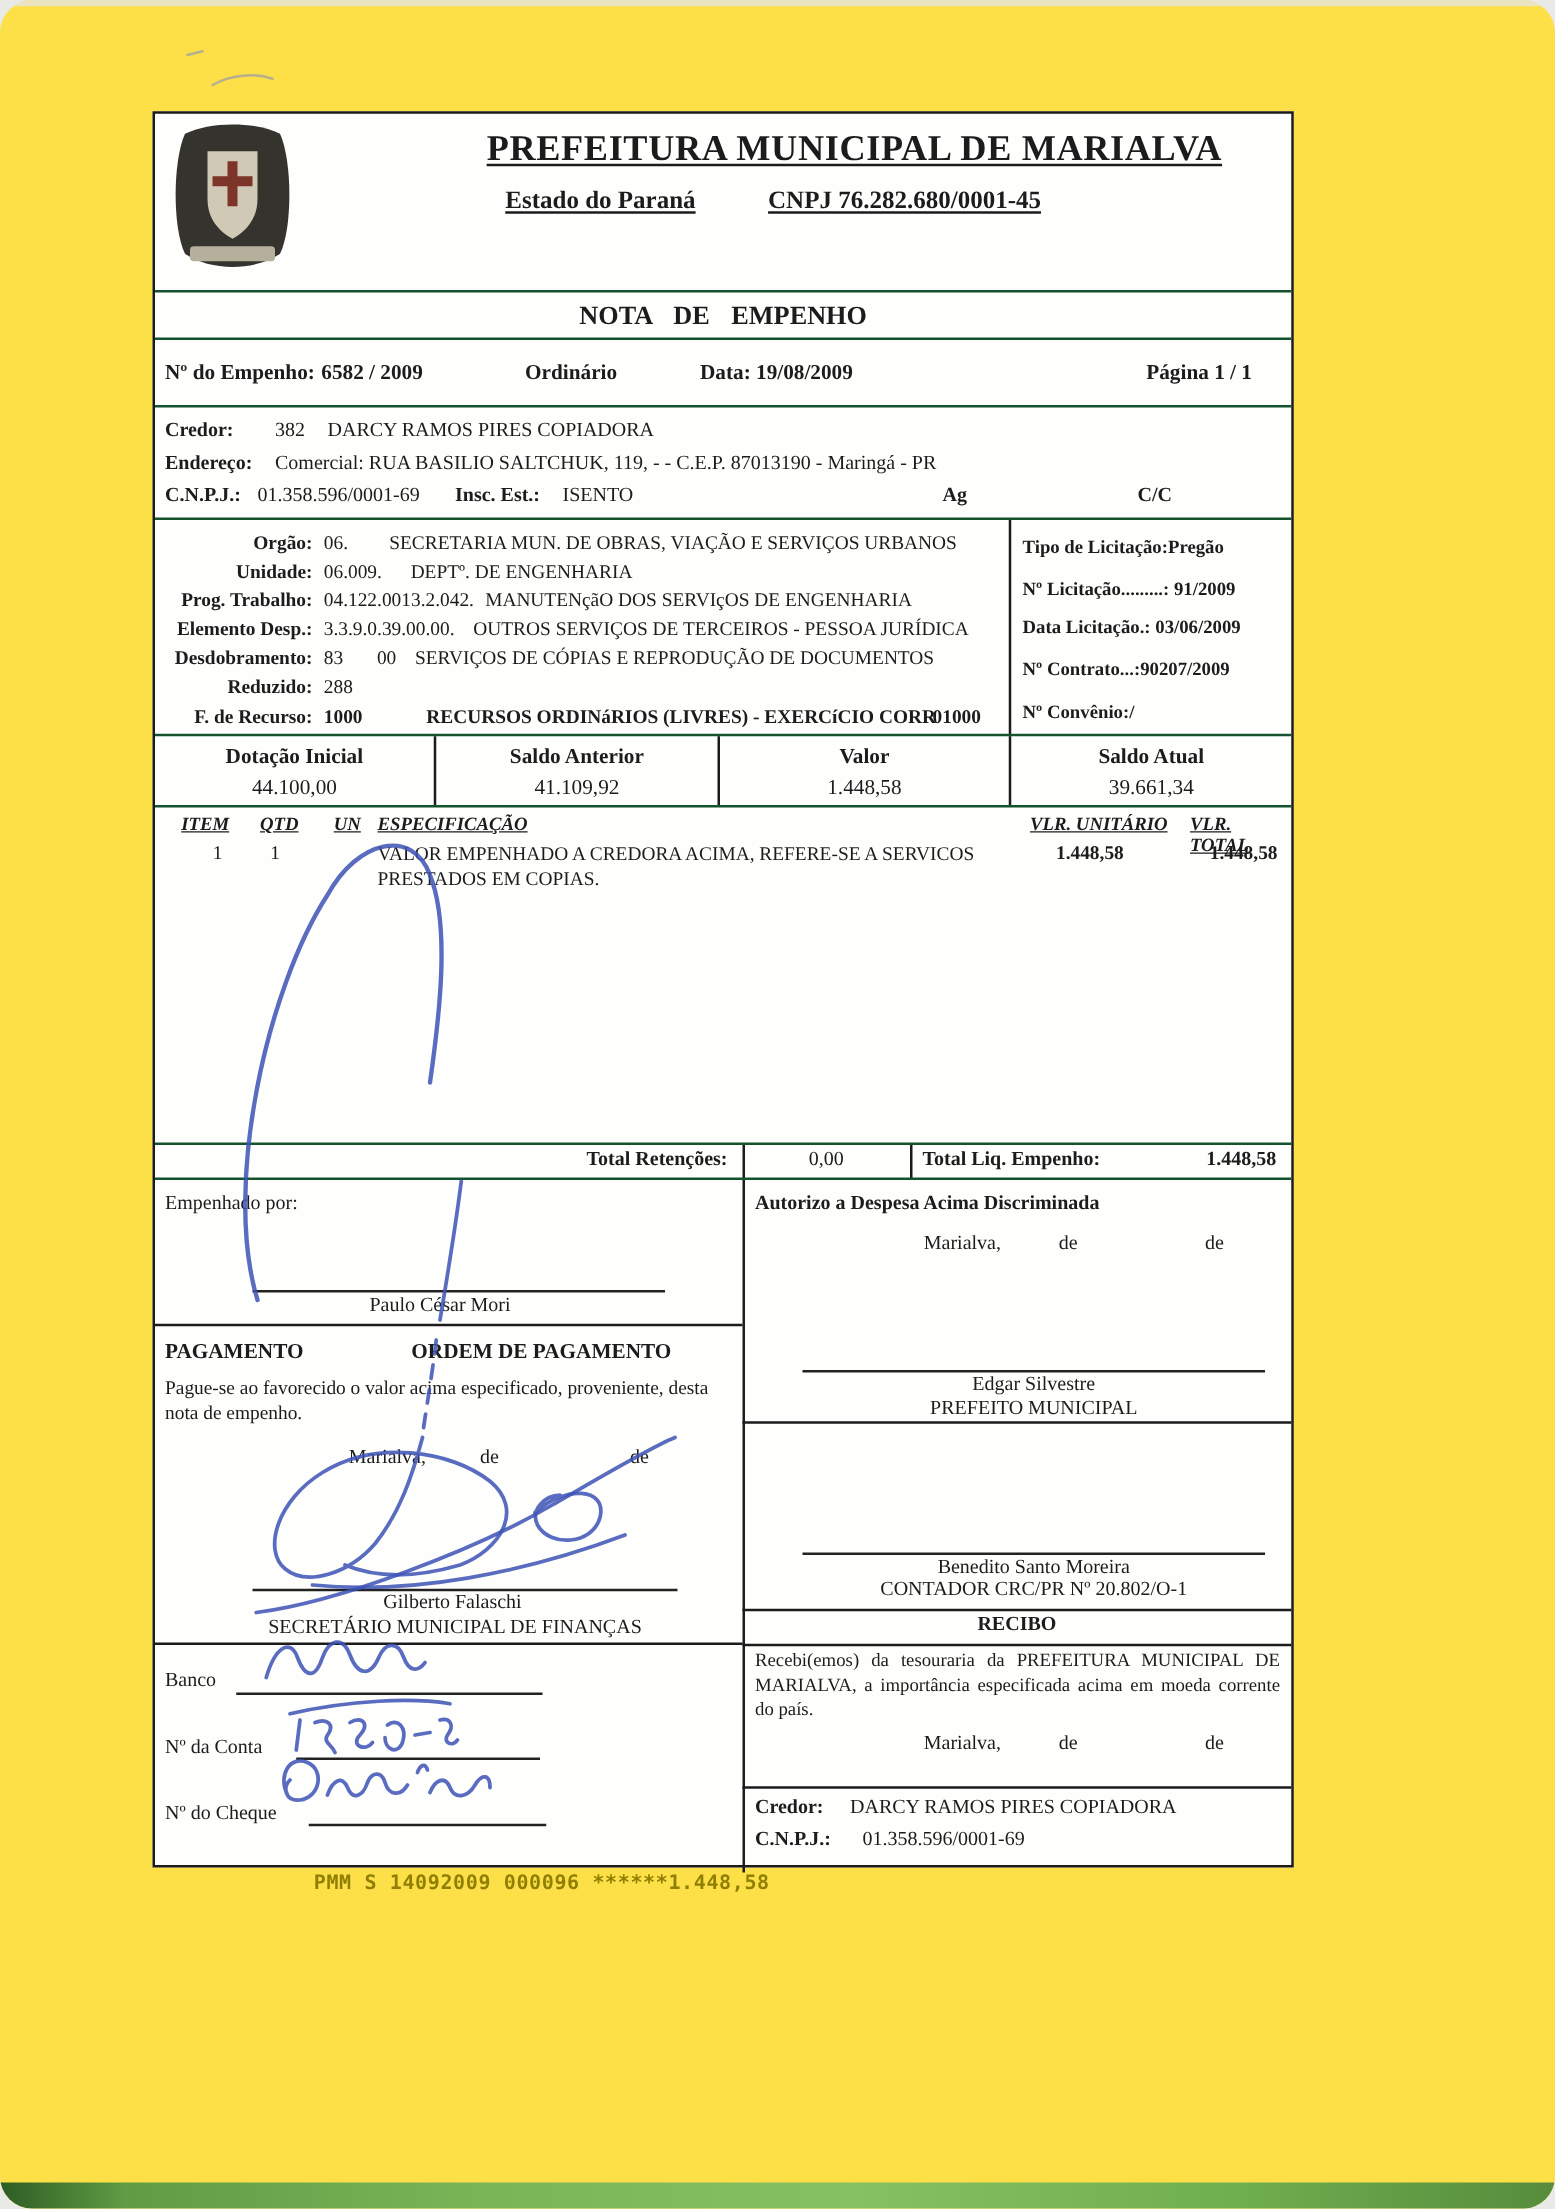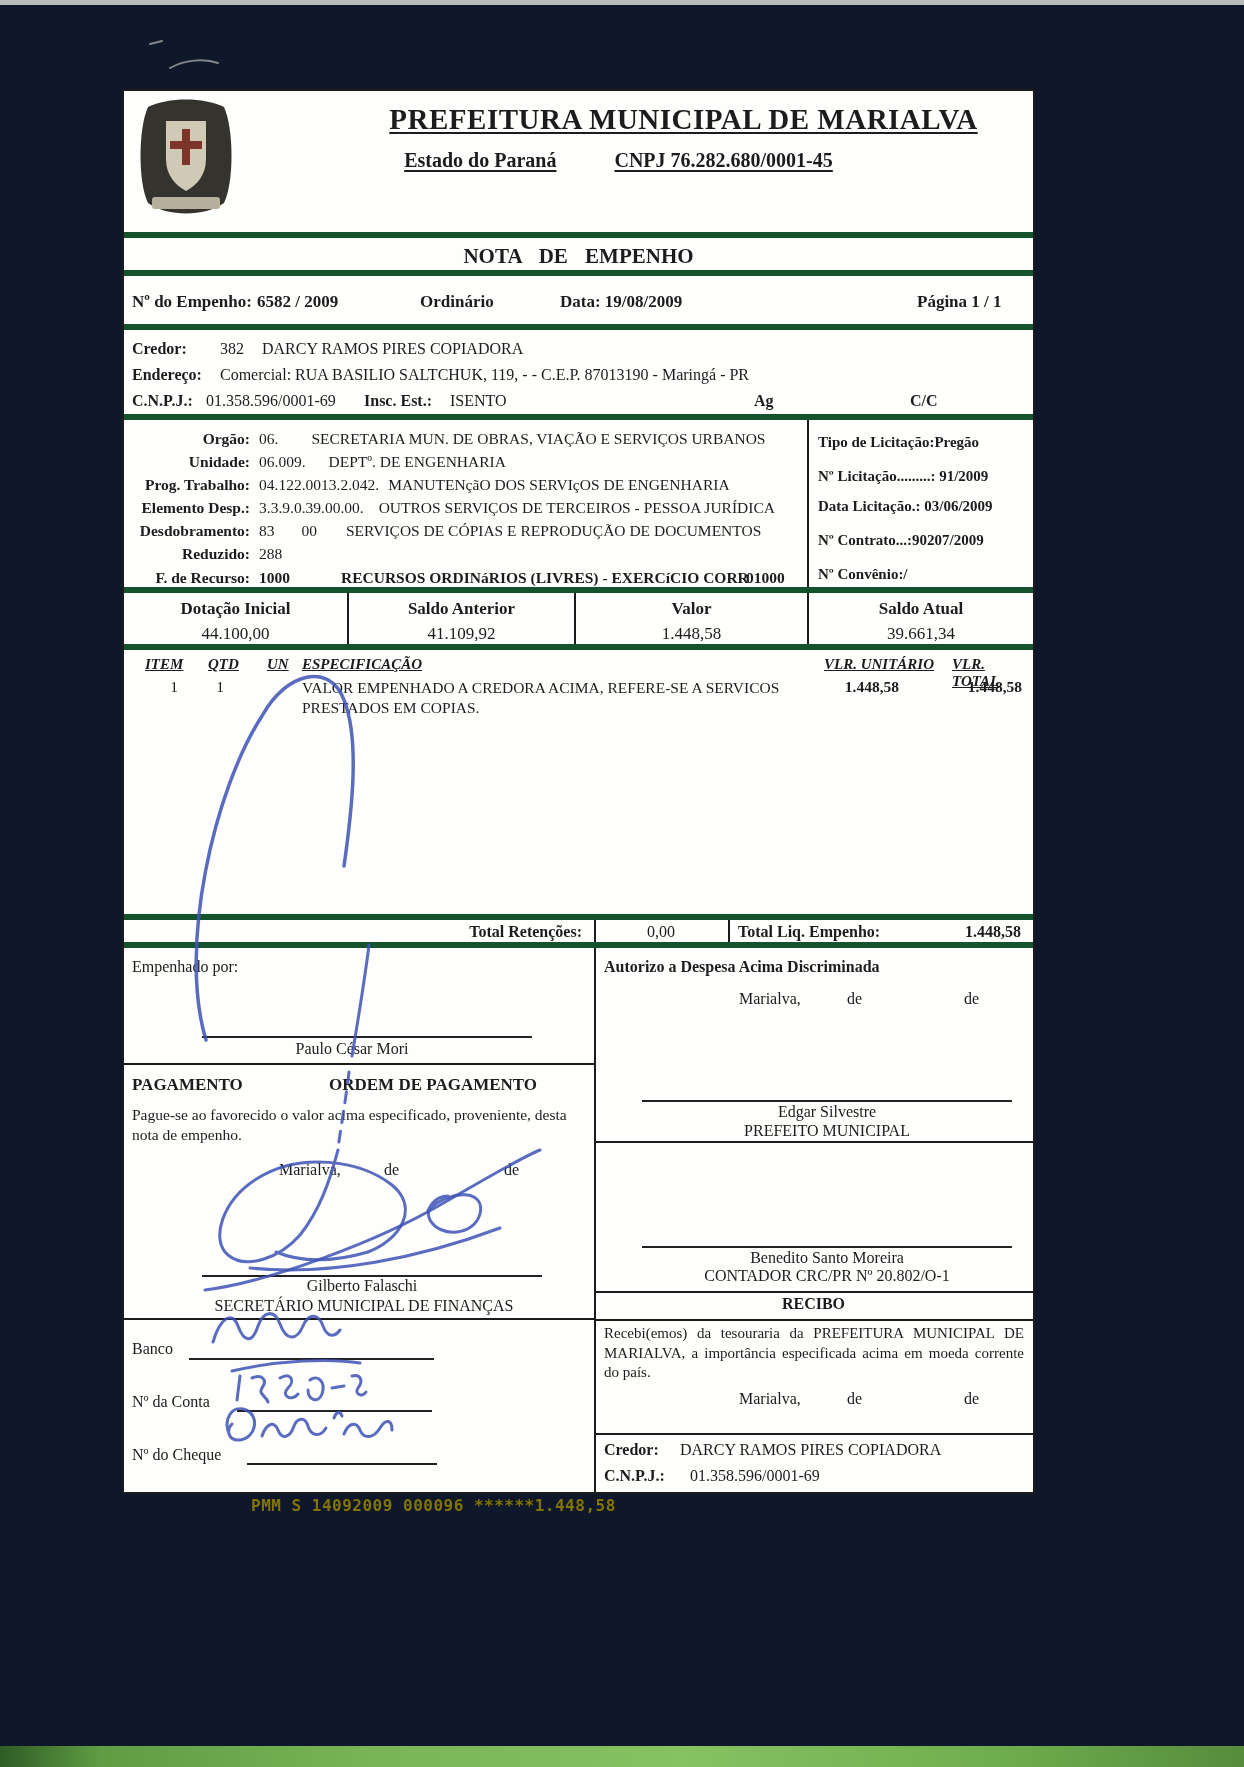--- a/index.html
+++ b/index.html
@@ -5,7 +5,7 @@
   * { margin:0; padding:0; box-sizing:border-box; }
   html,body { background:#e9e9e5; }
   body { font-family:"Liberation Serif","DejaVu Serif",serif; color:#1c1c1c; }
-  #page { position:relative; width:1244px; height:1767px; background:#0f172a; margin:0 auto; overflow:hidden; }
+  #page { position:relative; width:1244px; height:1767px; background:#fde047; margin:0 auto; overflow:hidden;border-radius:26px; }
   .abs { position:absolute; }
   .b { font-weight:bold; }
   .u { text-decoration:underline; text-underline-offset:3px; }

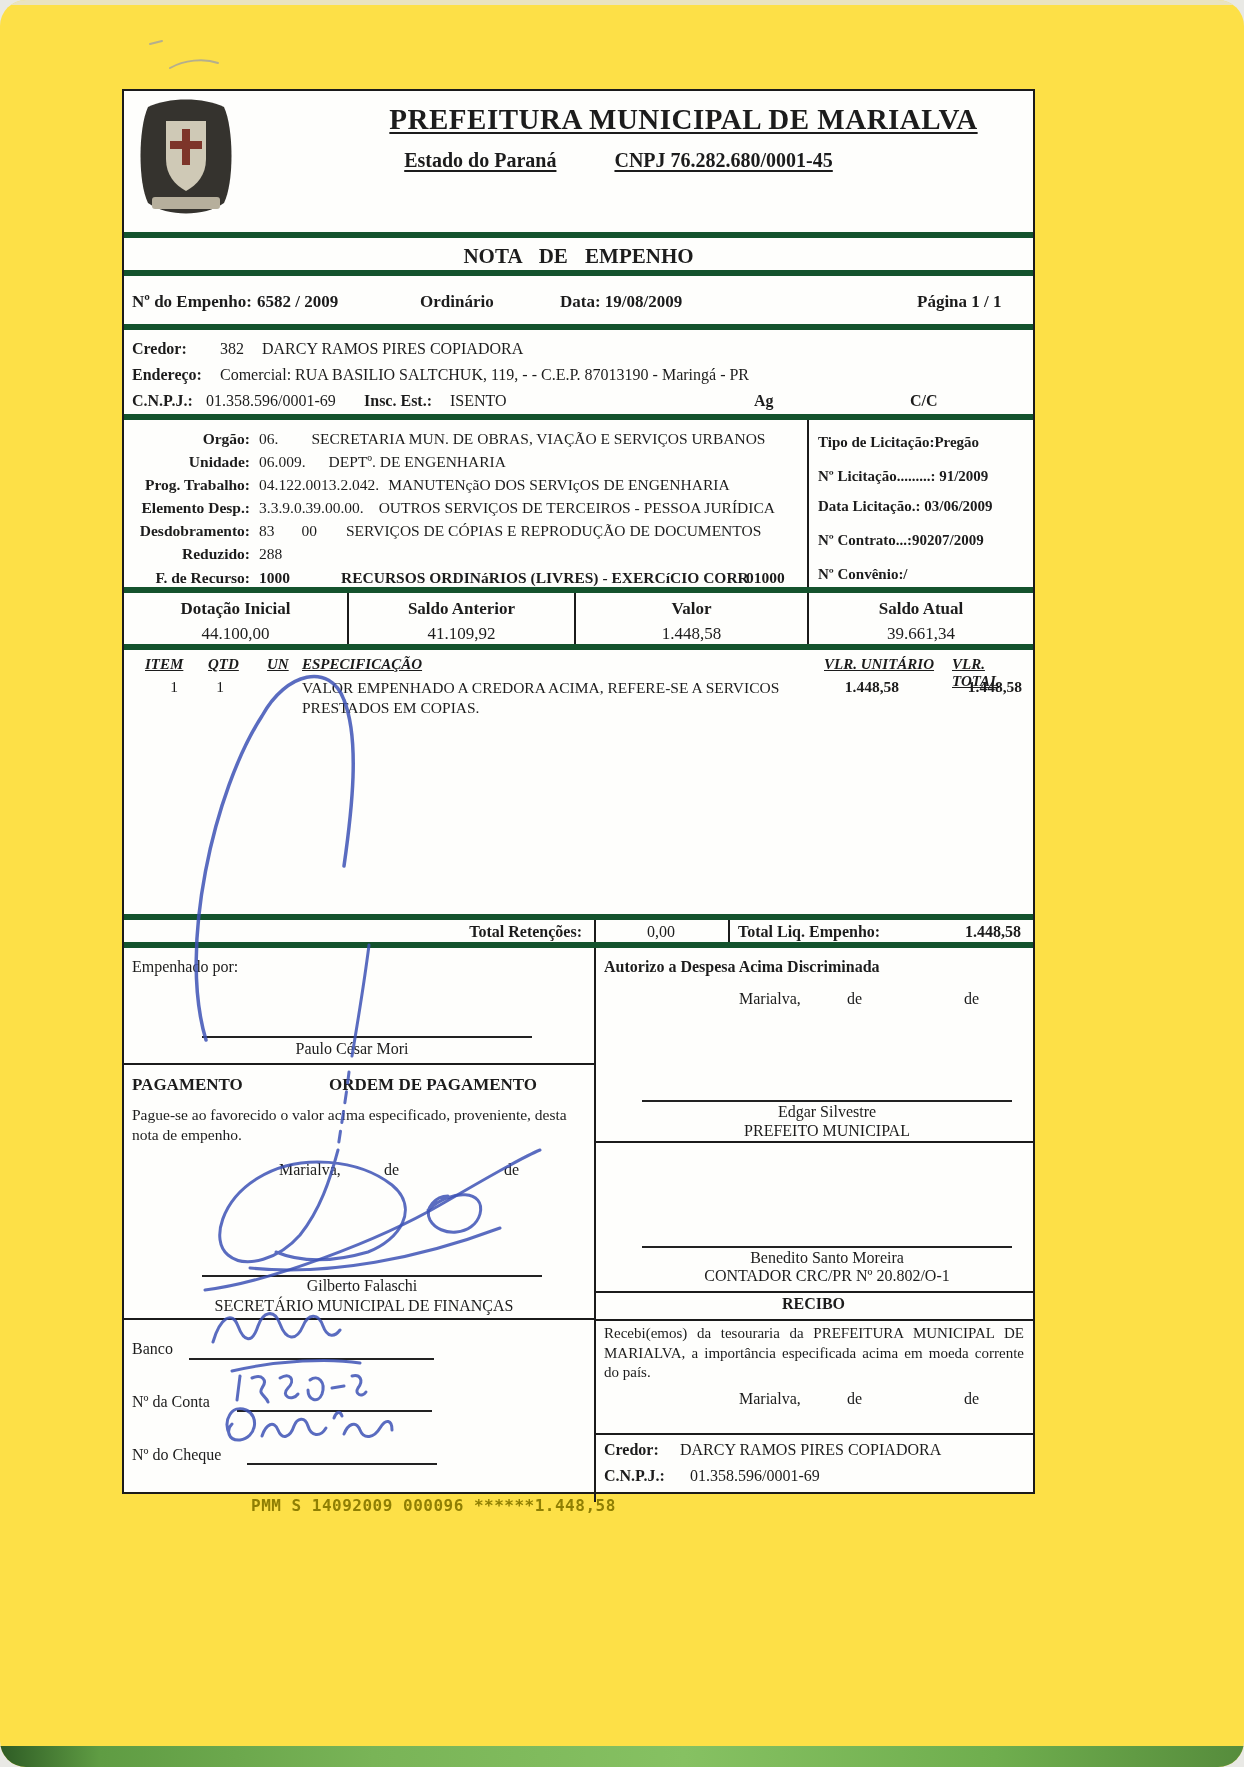--- a/index.html
+++ b/index.html
@@ -14,7 +14,7 @@
 
   #doc { position:absolute; left:122px; top:89px; width:913px; height:1405px; border:2px solid #1b1b1b; background:#fefefc; }
   .sec { position:absolute; left:0; width:909px; }
-  .bt { border-top:6px solid #14532d; }
+  .bt { border-top:2px solid #14532d; }
   .vline { position:absolute; width:0; border-left:2px solid #1b1b1b; }
   .hline { position:absolute; height:0; border-top:2px solid #1b1b1b; }
   .sigline { position:absolute; height:0; border-top:2px solid #222; }

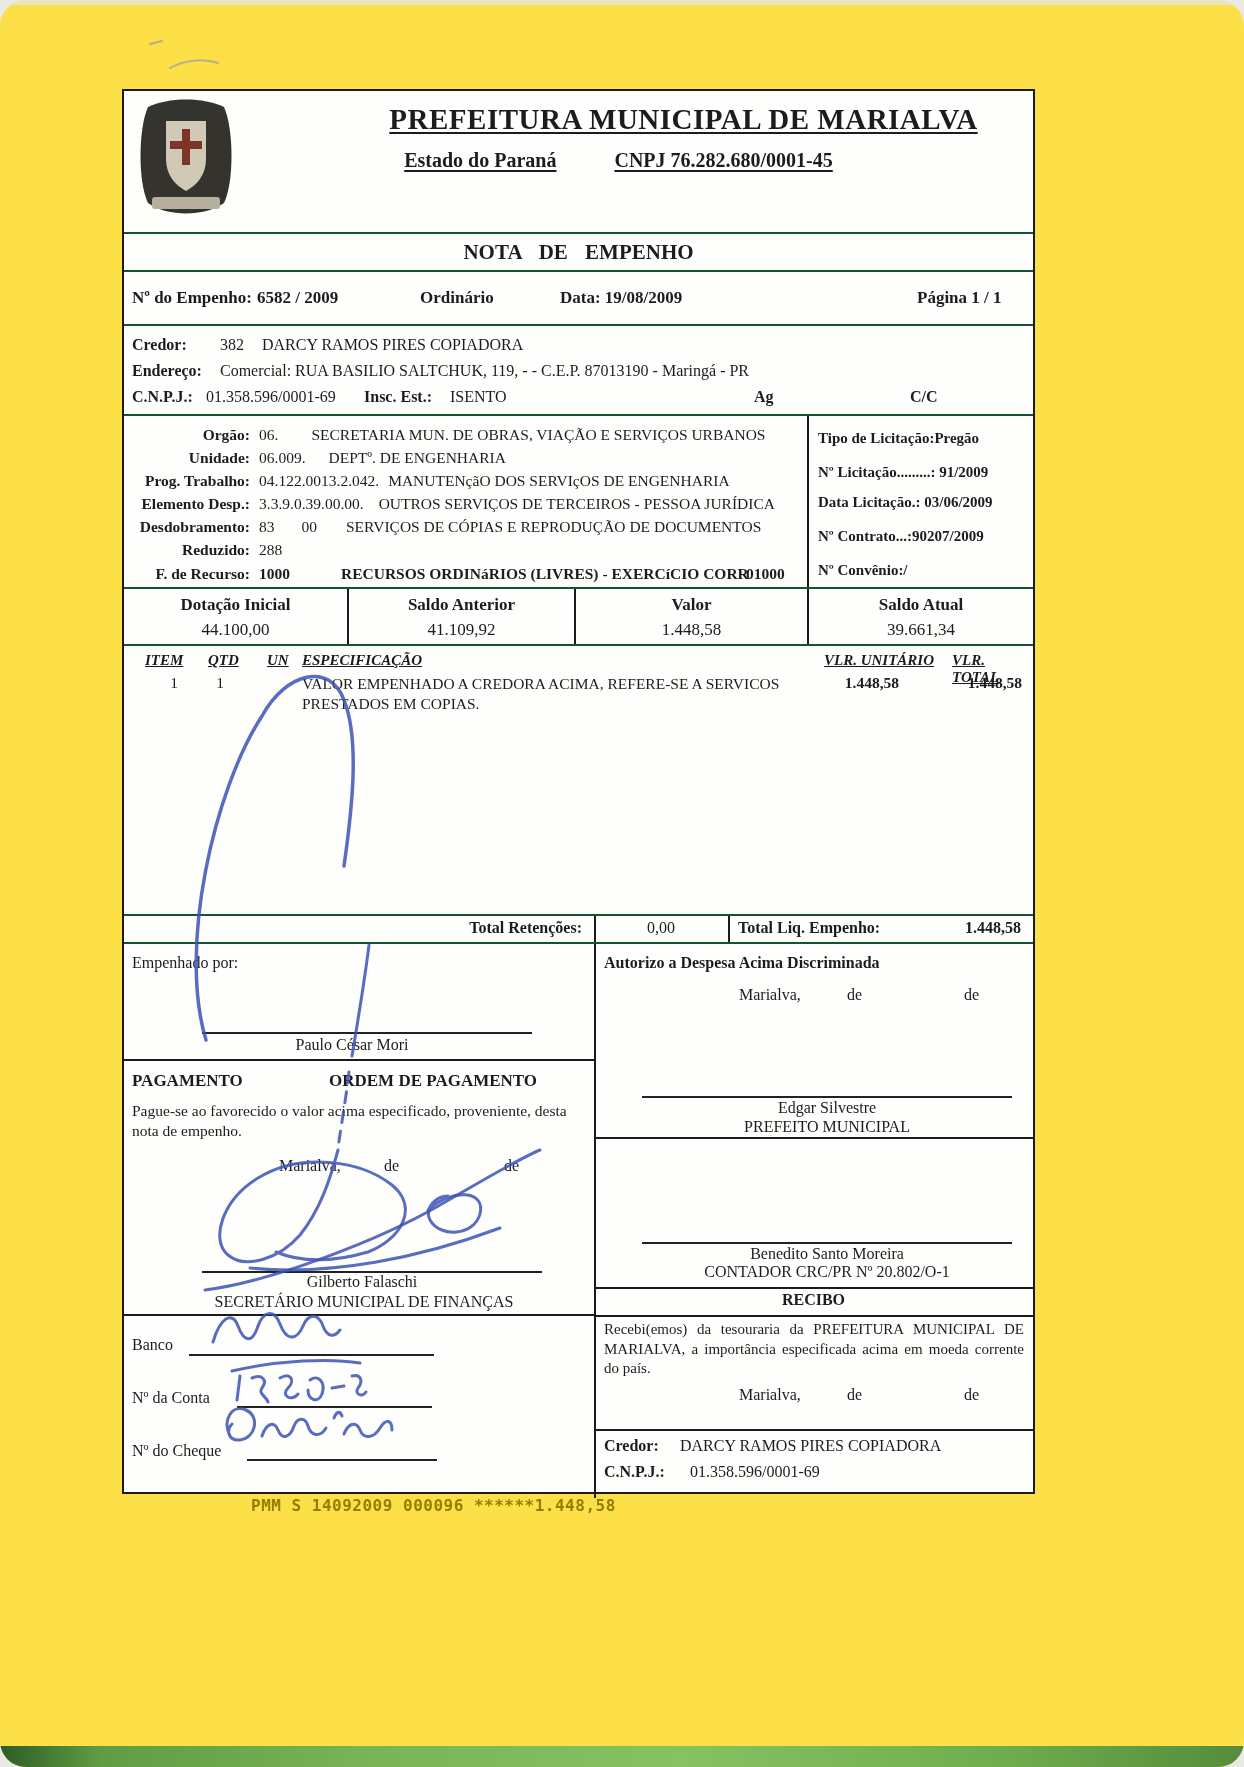--- a/index.html
+++ b/index.html
@@ -125,7 +125,7 @@
         <span class="olabel">Desdobramento:</span>
         <span>83</span>
         <span style="margin-left:18px">00</span>
-        <span style="margin-left:20px">SERVIÇOS DE CÓPIAS E REPRODUÇÃO DE DOCUMENTOS</span>
+        <span style="margin-left:6px">SERVIÇOS DE CÓPIAS E REPRODUÇÃO DE DOCUMENTOS</span>
       </div>
       <div class="orow" style="top:125px">
         <span class="olabel">Reduzido:</span>

